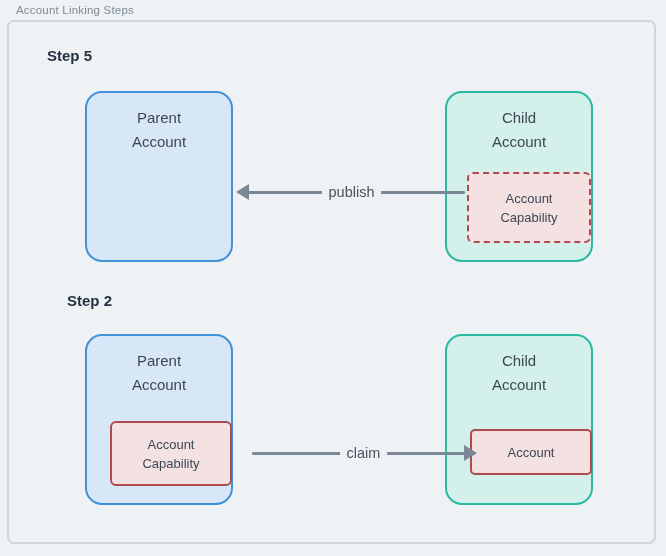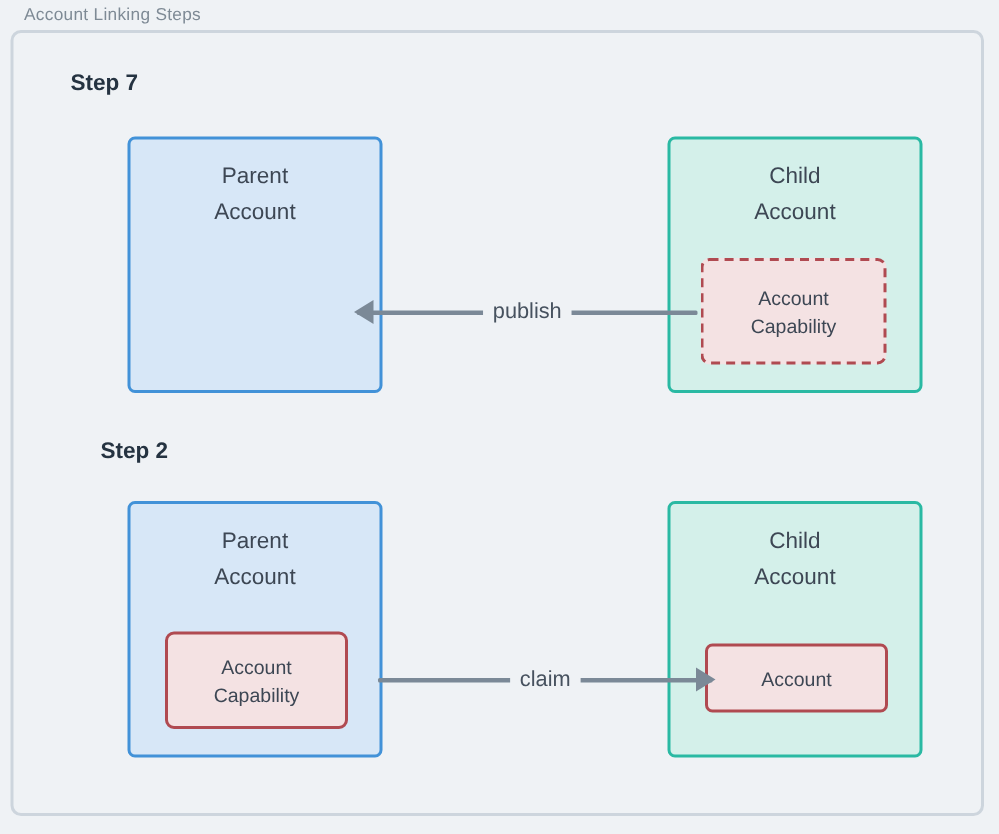--- a/index.html
+++ b/index.html
@@ -137,7 +137,7 @@
 
 <div class="panel"></div>
 
-<div class="step-heading step1-heading">Step 7</div>
+<div class="step-heading step1-heading">Step 5</div>
 
 <div class="account-box parent-box s1 col-left">
   <div class="box-title">Parent

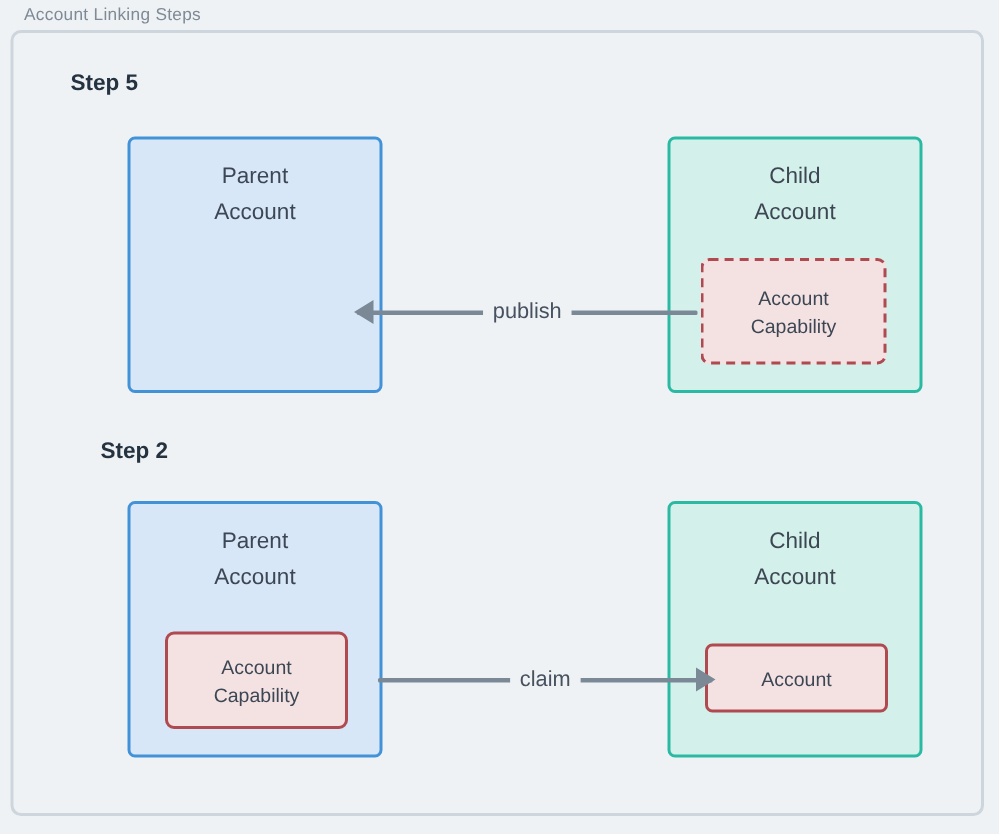--- a/index.html
+++ b/index.html
@@ -49,8 +49,8 @@
 
   .account-box {
     position: absolute;
-    width: 170px; height: 171px;
-    border-radius: 5px;
+    width: 148px; height: 171px;
+    border-radius: 17px;
     border: 2px solid;
   }
   .parent-box { background: var(--parent_fill); border-color: var(--parent_border); }

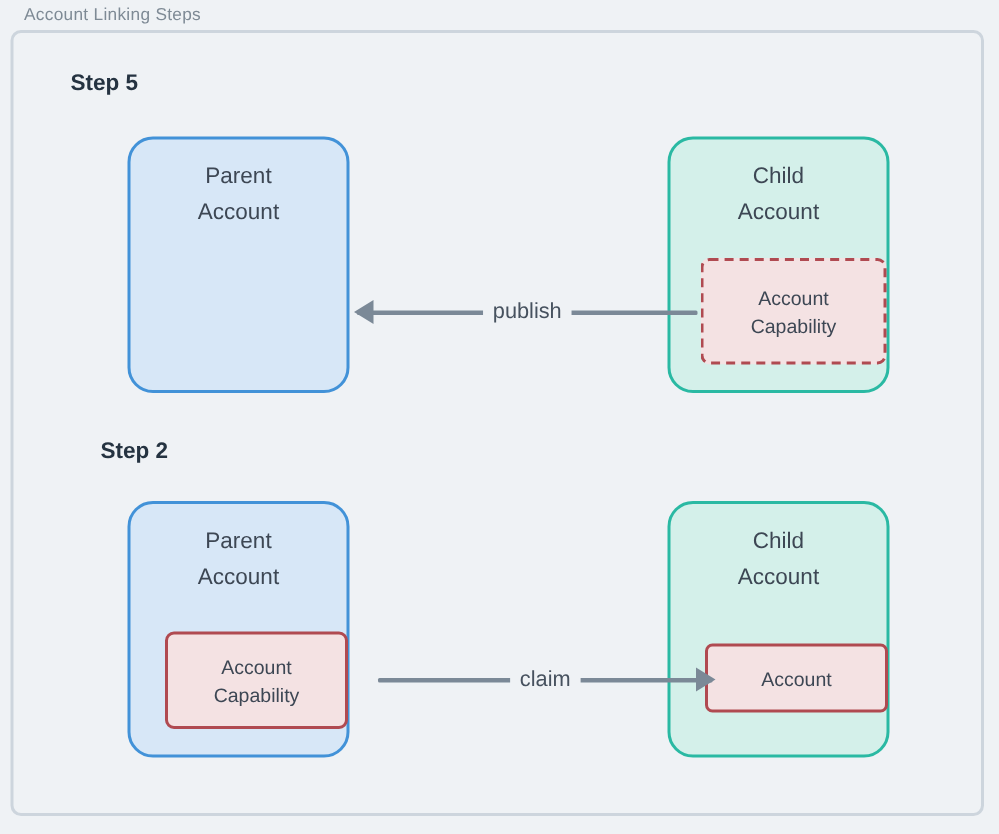--- a/index.html
+++ b/index.html
@@ -100,7 +100,7 @@
   .arrow {
     position: absolute; height: 20px;
   }
-  .arrow1 { left: 236px; width: 231px; top: 198px; }
+  .arrow1 { left: 236px; width: 231px; top: 182px; }
   .arrow2 { left: 250px; width: 227px; top: 443px; }
   .arrow .line {
     position: absolute; top: 8.5px; height: 3px; left: 2px; right: 2px;

